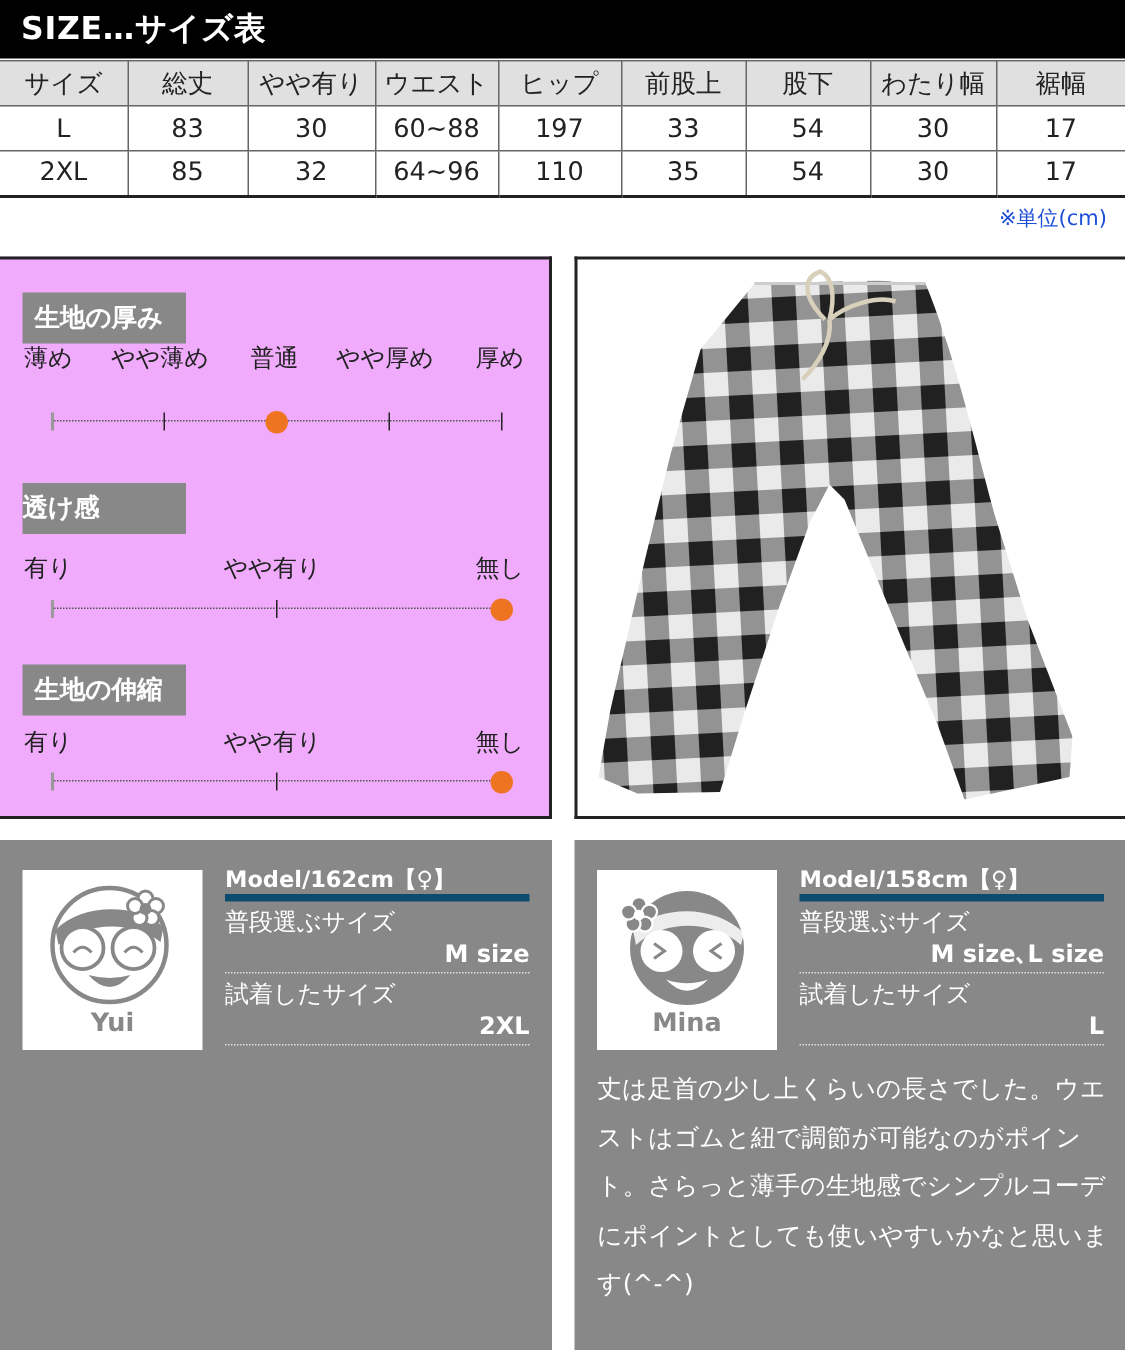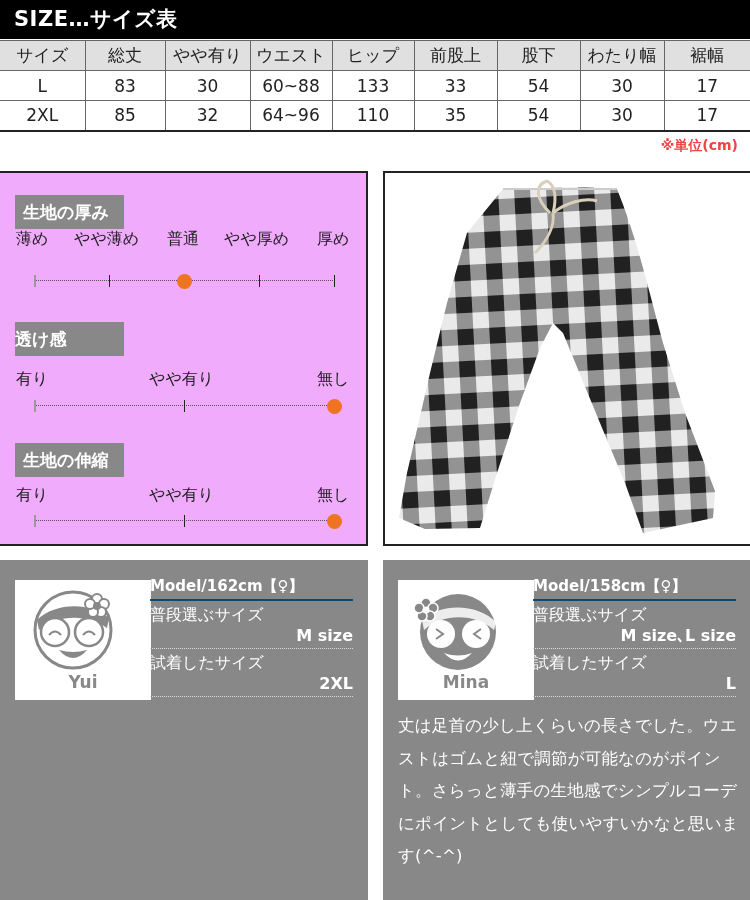--- a/index.html
+++ b/index.html
@@ -79,7 +79,7 @@
       <td>83</td>
       <td>30</td>
       <td>60~88</td>
-      <td>133</td>
+      <td>197</td>
       <td>33</td>
       <td>54</td>
       <td>30</td>

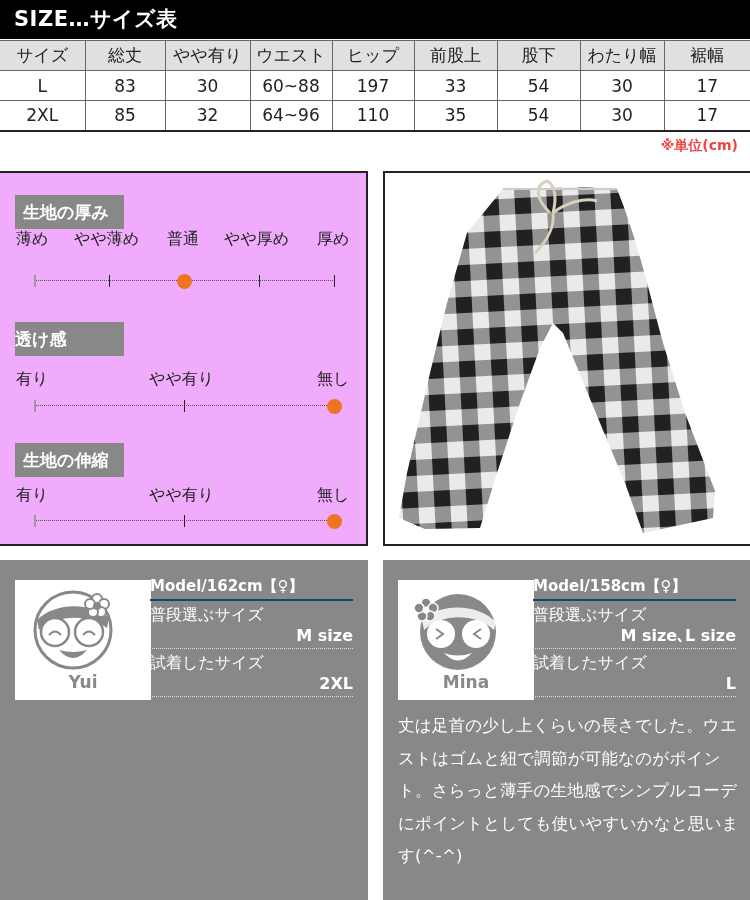--- a/index.html
+++ b/index.html
@@ -17,7 +17,7 @@
   .size-table th:first-child, .size-table td:first-child { border-left: none; }
   .size-table th:last-child, .size-table td:last-child { border-right: none; }
 
-  .unit-note { position: absolute; right: 12px; top: 137px; font-size: 14px; color: #ef4444; font-weight: bold; }
+  .unit-note { position: absolute; right: 12px; top: 137px; font-size: 14px; color: #1d4ed8; }
 
   .texture-box { position: absolute; left: 0; top: 171px; width: 368px; height: 375px; border: 2px solid #222; border-left: none; background: #f0abfc; }
   .tag { position: absolute; left: 15px; height: 34px; background: #888; color: #fff; font-weight: bold; font-size: 17px; line-height: 34px; padding: 0 8px; width: 109px; }

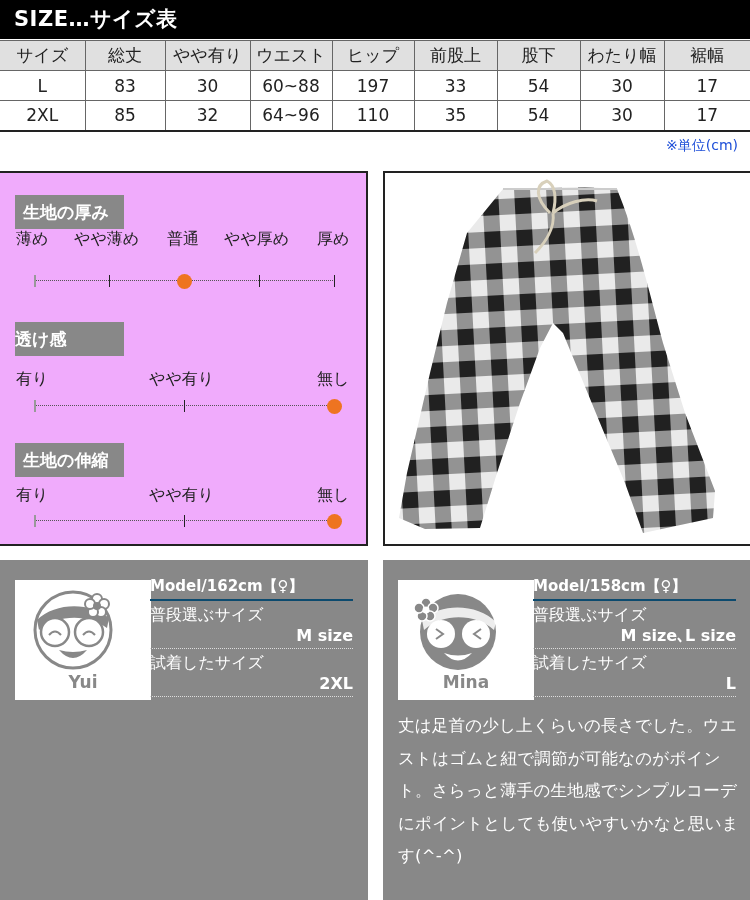--- a/index.html
+++ b/index.html
@@ -37,7 +37,7 @@
   .avatar-box { position: absolute; left: 15px; top: 20px; width: 136px; height: 120px; background: #fff; }
   .avatar-name { position: absolute; left: 0; right: 0; bottom: 8px; text-align: center; color: #888; font-size: 17px; font-weight: bold; }
   .info { position: absolute; left: 150px; top: 14px; width: 203px; }
-  .info .model-line { font-weight: bold; font-size: 15px; padding-bottom: 1px; border-bottom: 2px solid #0c4a6e; height: 27px; line-height: 24px; }
+  .info .model-line { font-weight: bold; font-size: 15px; padding-bottom: 1px; border-bottom: 5px solid #0c4a6e; height: 27px; line-height: 24px; }
   .info .row { border-bottom: 1px dotted #ddd; height: 48px; position: relative; }
   .info .row .q { position: absolute; left: 0; top: 4px; font-size: 16px; }
   .info .row .a { position: absolute; right: 0; bottom: 3px; font-size: 16px; font-weight: bold; }

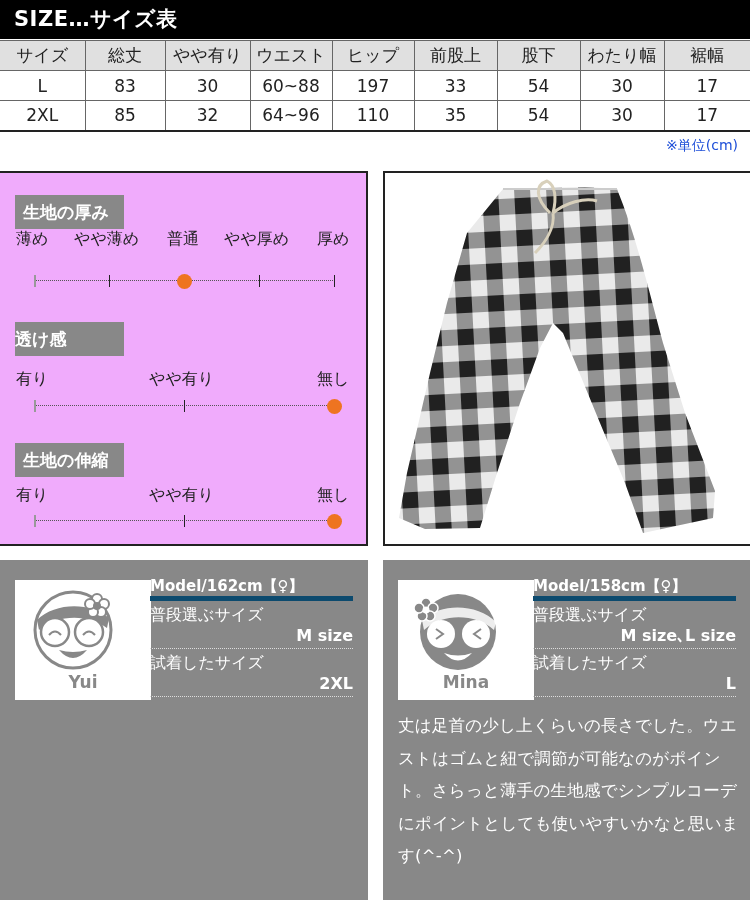--- a/index.html
+++ b/index.html
@@ -34,7 +34,7 @@
   .model-panel { position: absolute; top: 560px; width: 368px; height: 340px; background: #888; color: #fff; }
   .model-panel.left { left: 0; }
   .model-panel.right { left: 383px; width: 367px; }
-  .avatar-box { position: absolute; left: 15px; top: 20px; width: 136px; height: 120px; background: #fff; }
+  .avatar-box { position: absolute; left: 15px; top: 20px; width: 120px; height: 120px; background: #fff; }
   .avatar-name { position: absolute; left: 0; right: 0; bottom: 8px; text-align: center; color: #888; font-size: 17px; font-weight: bold; }
   .info { position: absolute; left: 150px; top: 14px; width: 203px; }
   .info .model-line { font-weight: bold; font-size: 15px; padding-bottom: 1px; border-bottom: 5px solid #0c4a6e; height: 27px; line-height: 24px; }

